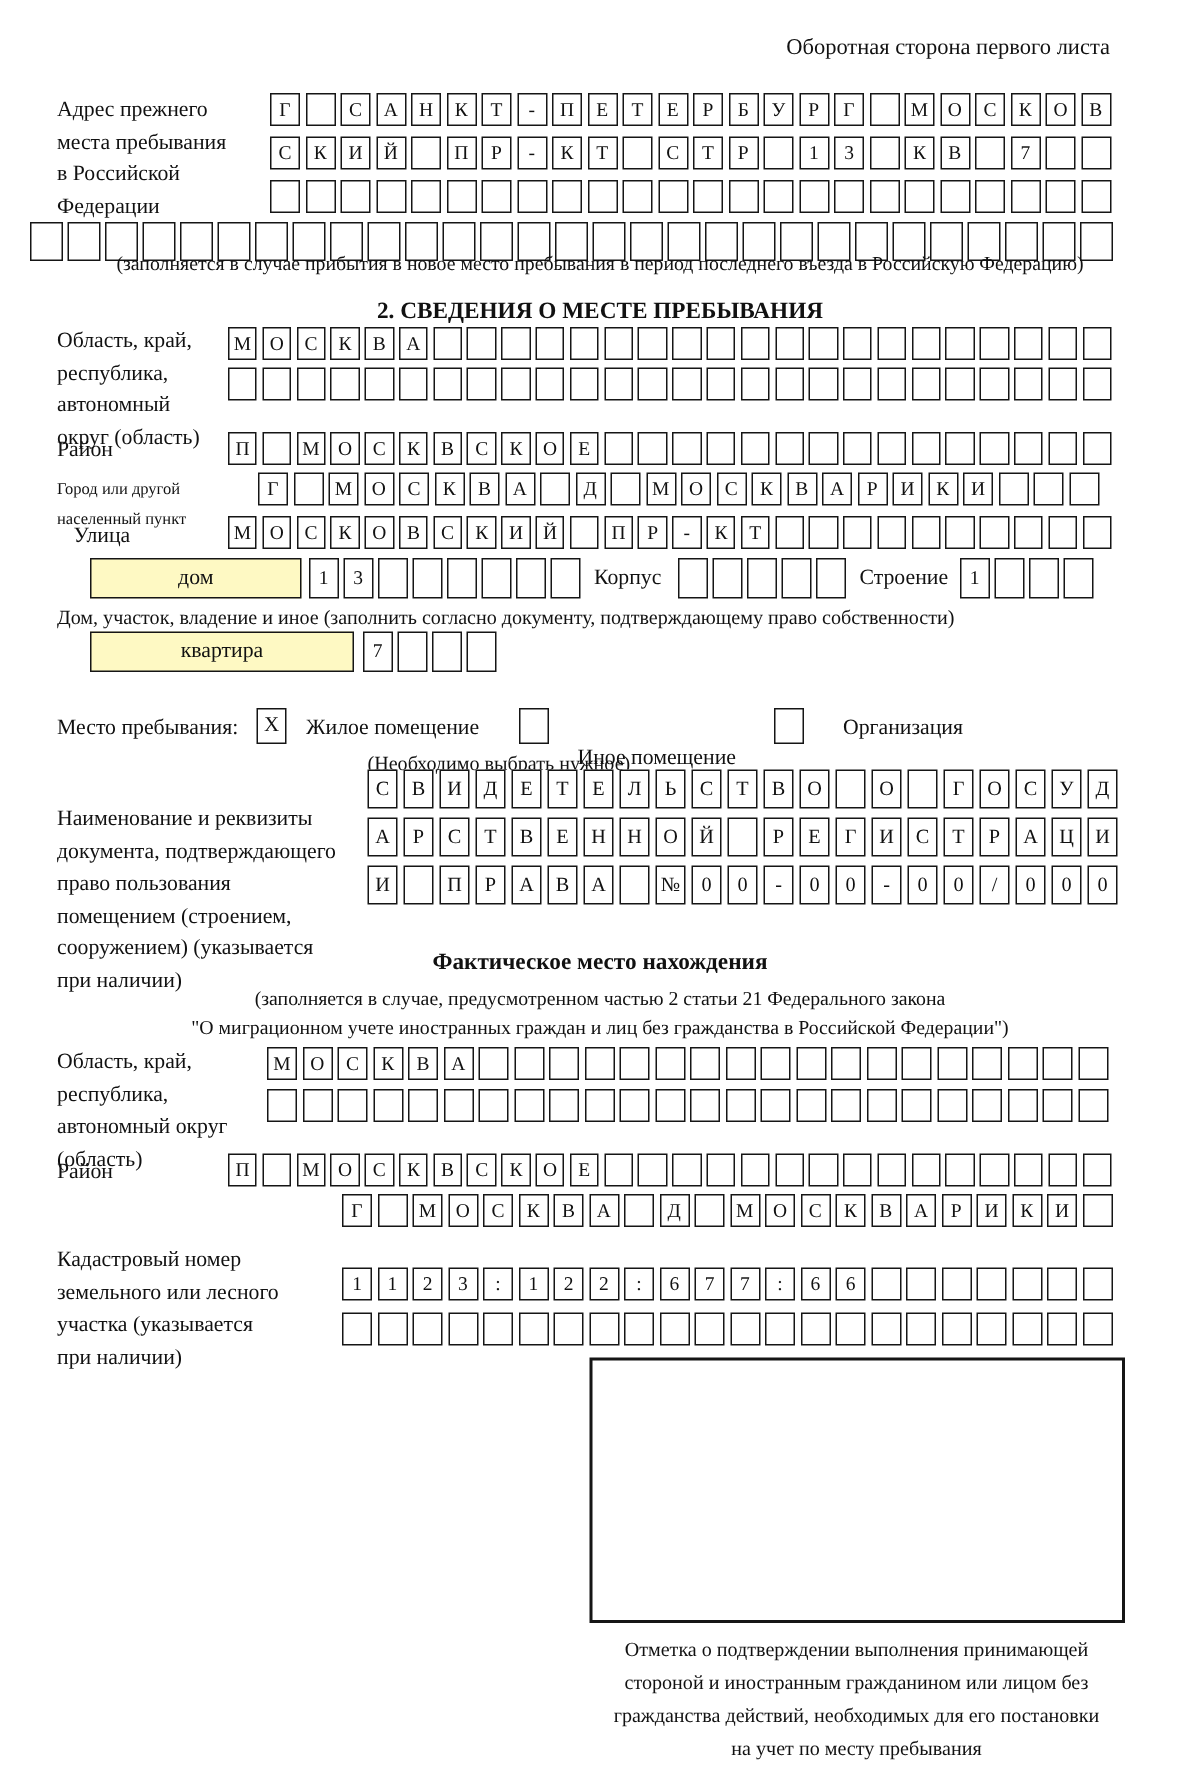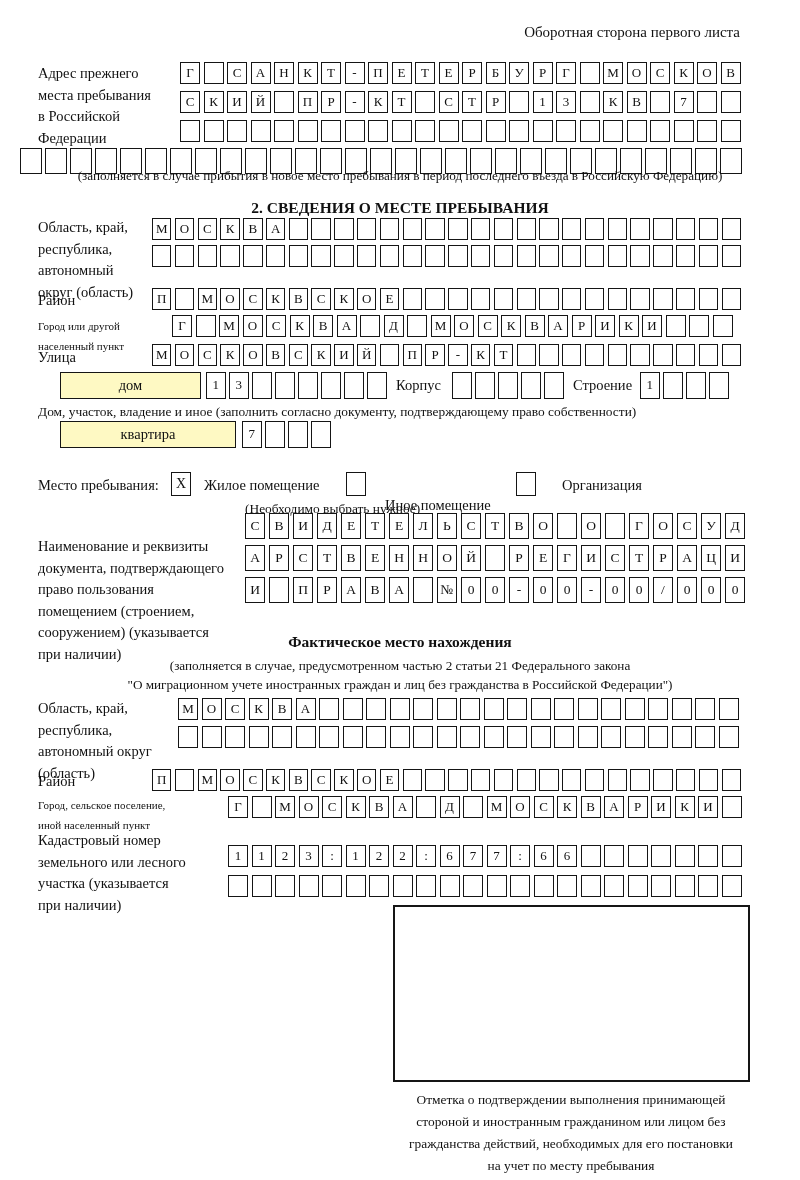--- a/index.html
+++ b/index.html
@@ -71,7 +71,7 @@
 населенный пункт</div>
   <div class="abs cellrow r24" style="left:172px;top:315px;"><span class="cell">Г</span><span class="cell"></span><span class="cell">М</span><span class="cell">О</span><span class="cell">С</span><span class="cell">К</span><span class="cell">В</span><span class="cell">А</span><span class="cell"></span><span class="cell">Д</span><span class="cell"></span><span class="cell">М</span><span class="cell">О</span><span class="cell">С</span><span class="cell">К</span><span class="cell">В</span><span class="cell">А</span><span class="cell">Р</span><span class="cell">И</span><span class="cell">К</span><span class="cell">И</span><span class="cell"></span><span class="cell"></span><span class="cell"></span></div>
 
-  <div class="abs lbl" style="left:38px;top:347px;">Улица</div>
+  <div class="abs lbl" style="left:49px;top:347px;">Улица</div>
   <div class="abs cellrow r26" style="left:152px;top:344px;"><span class="cell">М</span><span class="cell">О</span><span class="cell">С</span><span class="cell">К</span><span class="cell">О</span><span class="cell">В</span><span class="cell">С</span><span class="cell">К</span><span class="cell">И</span><span class="cell">Й</span><span class="cell"></span><span class="cell">П</span><span class="cell">Р</span><span class="cell">-</span><span class="cell">К</span><span class="cell">Т</span><span class="cell"></span><span class="cell"></span><span class="cell"></span><span class="cell"></span><span class="cell"></span><span class="cell"></span><span class="cell"></span><span class="cell"></span><span class="cell"></span><span class="cell"></span></div>
 
   <div class="abs namedbox" style="left:60px;top:372px;width:141px;">дом</div>

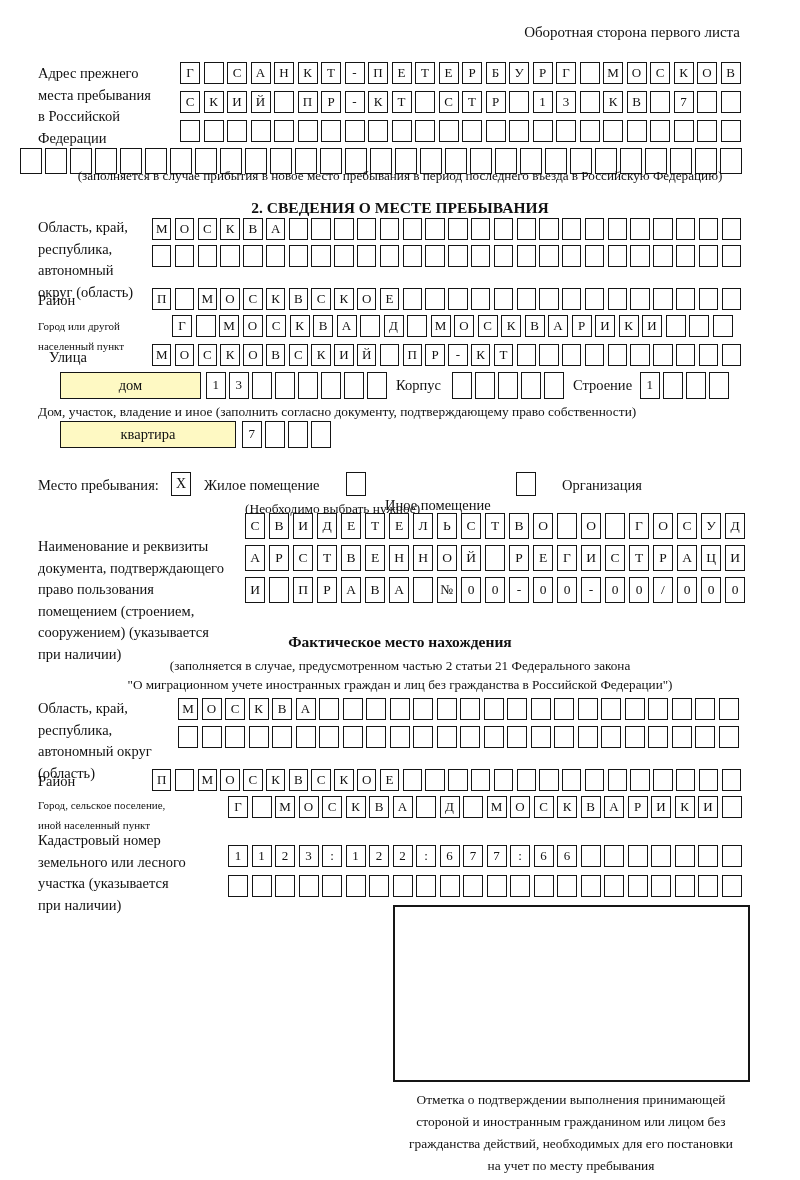--- a/index.html
+++ b/index.html
@@ -118,8 +118,6 @@
   <div class="abs lbl" style="left:38px;top:771px;">Район</div>
   <div class="abs cellrow r26" style="left:152px;top:769px;"><span class="cell">П</span><span class="cell"></span><span class="cell">М</span><span class="cell">О</span><span class="cell">С</span><span class="cell">К</span><span class="cell">В</span><span class="cell">С</span><span class="cell">К</span><span class="cell">О</span><span class="cell">Е</span><span class="cell"></span><span class="cell"></span><span class="cell"></span><span class="cell"></span><span class="cell"></span><span class="cell"></span><span class="cell"></span><span class="cell"></span><span class="cell"></span><span class="cell"></span><span class="cell"></span><span class="cell"></span><span class="cell"></span><span class="cell"></span><span class="cell"></span></div>
 
-  <div class="abs lbl2" style="left:38px;top:795px;width:195px;">Город, сельское поселение,
-иной населенный пункт</div>
   <div class="abs cellrow r22" style="left:228px;top:796px;"><span class="cell">Г</span><span class="cell"></span><span class="cell">М</span><span class="cell">О</span><span class="cell">С</span><span class="cell">К</span><span class="cell">В</span><span class="cell">А</span><span class="cell"></span><span class="cell">Д</span><span class="cell"></span><span class="cell">М</span><span class="cell">О</span><span class="cell">С</span><span class="cell">К</span><span class="cell">В</span><span class="cell">А</span><span class="cell">Р</span><span class="cell">И</span><span class="cell">К</span><span class="cell">И</span><span class="cell"></span></div>
 
   <div class="abs lbl" style="left:38px;top:830px;width:190px;">Кадастровый номер

